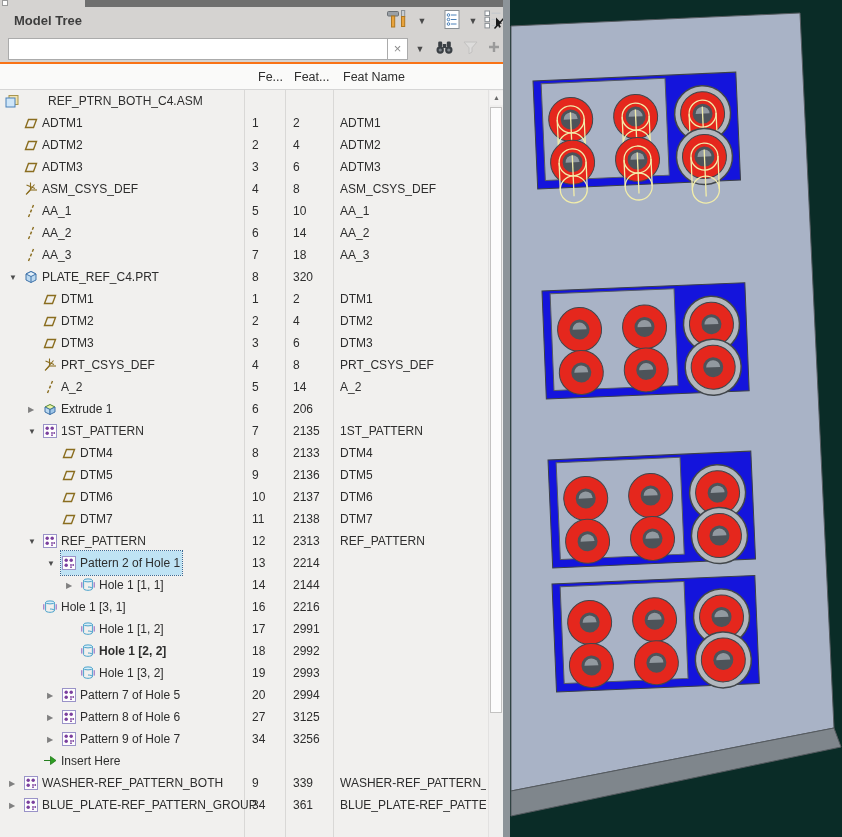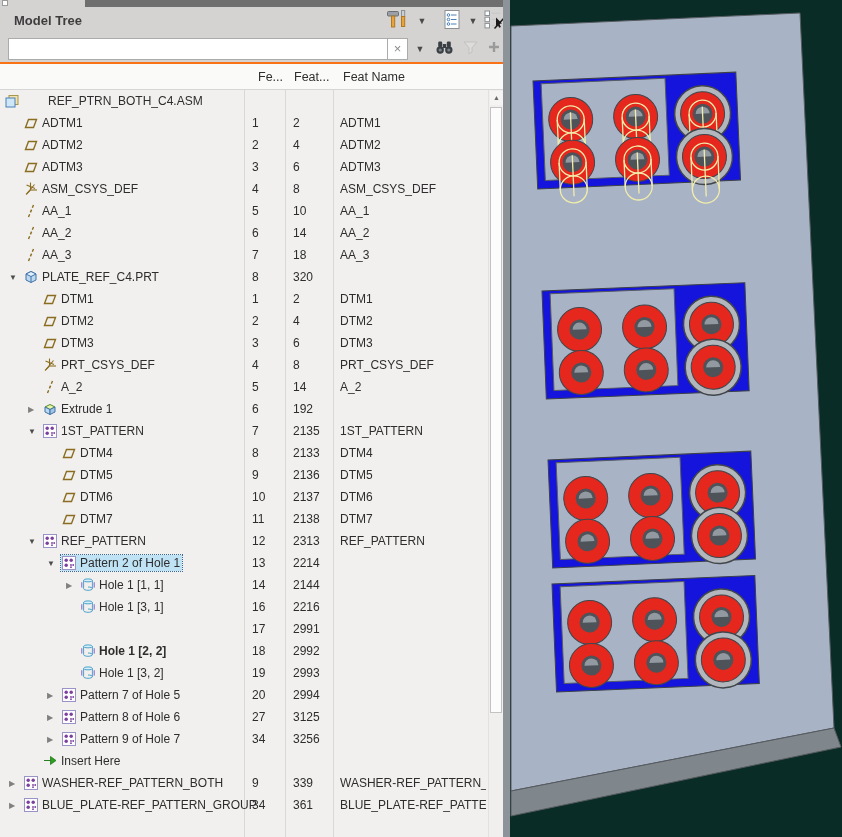--- a/index.html
+++ b/index.html
@@ -370,7 +370,7 @@
               <span>Extrude 1</span>
             </div>
             <div class="num c-fe">6</div>
-            <div class="num c-feat">192</div>
+            <div class="num c-feat">206</div>
             <div class="num c-name"></div>
           </div>
           <div class="trow">

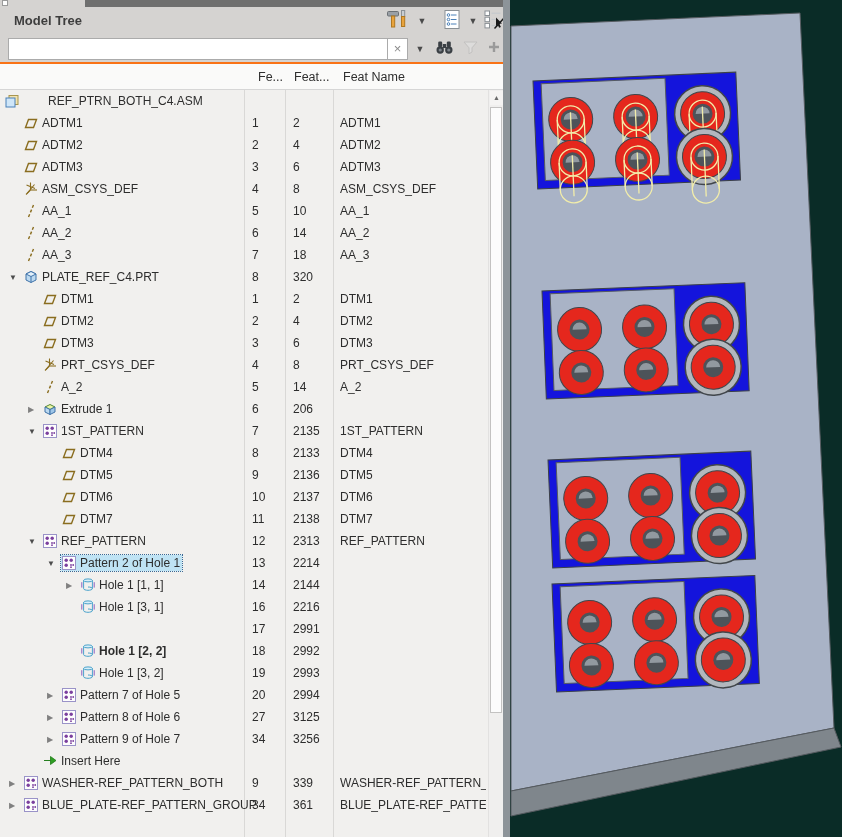--- a/index.html
+++ b/index.html
@@ -34,7 +34,7 @@
   .arrow.open{color:#4c4c4c;} .arrow.closed{color:#808080;}
   .ticon{width:16px;height:16px;flex:0 0 16px;margin-right:3px;}
   .ticon svg{display:block;}
-  .sel{display:flex;align-items:center;background:#bfe3f4;outline:1px dotted #3a6a96;height:16px;padding-right:2px;}
+  .sel{display:flex;align-items:center;background:#bfe3f4;outline:1px dotted #3a6a96;height:24px;padding-right:2px;}
   .num{position:absolute;top:0;height:22px;line-height:22px;overflow:hidden;white-space:nowrap;}
   .c-fe{left:252px;width:30px;} .c-feat{left:293px;width:38px;} .c-name{left:340px;width:146px;}
   

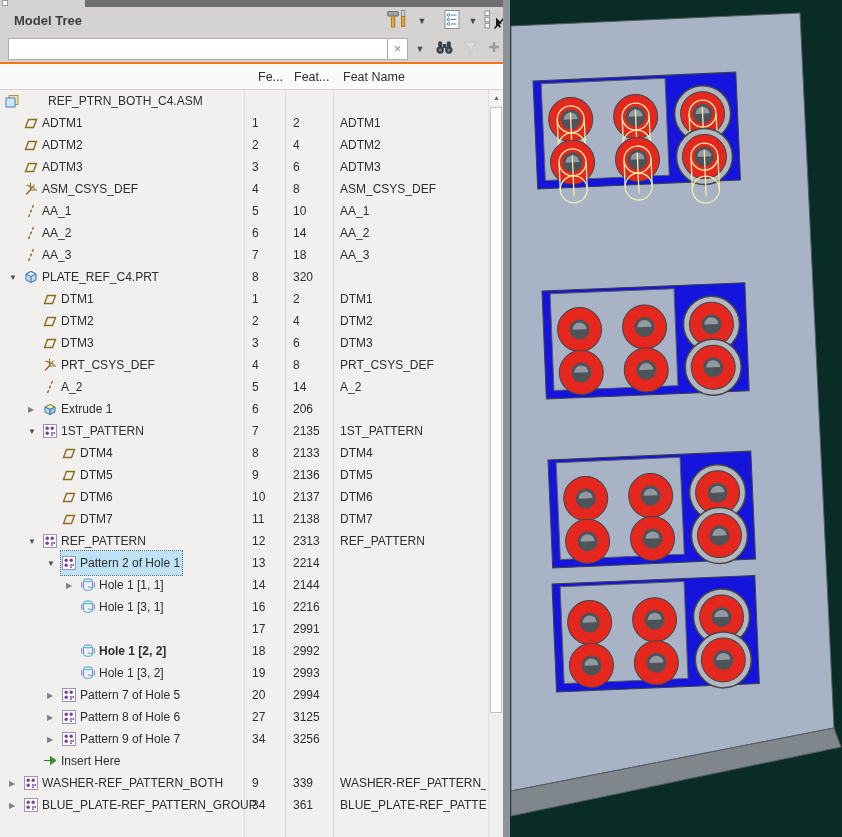--- a/index.html
+++ b/index.html
@@ -507,7 +507,7 @@
             <div class="num c-name"></div>
           </div>
           <div class="trow">
-            <div class="tcell" style="padding-left: 80px; justify-content: center;">
+            <div class="tcell" style="padding-left: 42px; justify-content: center;">
               <span class="ticon">
                 <svg width="16" height="16" viewBox="0 0 16 16">
                   <g fill="none" stroke="#4aa3cc">

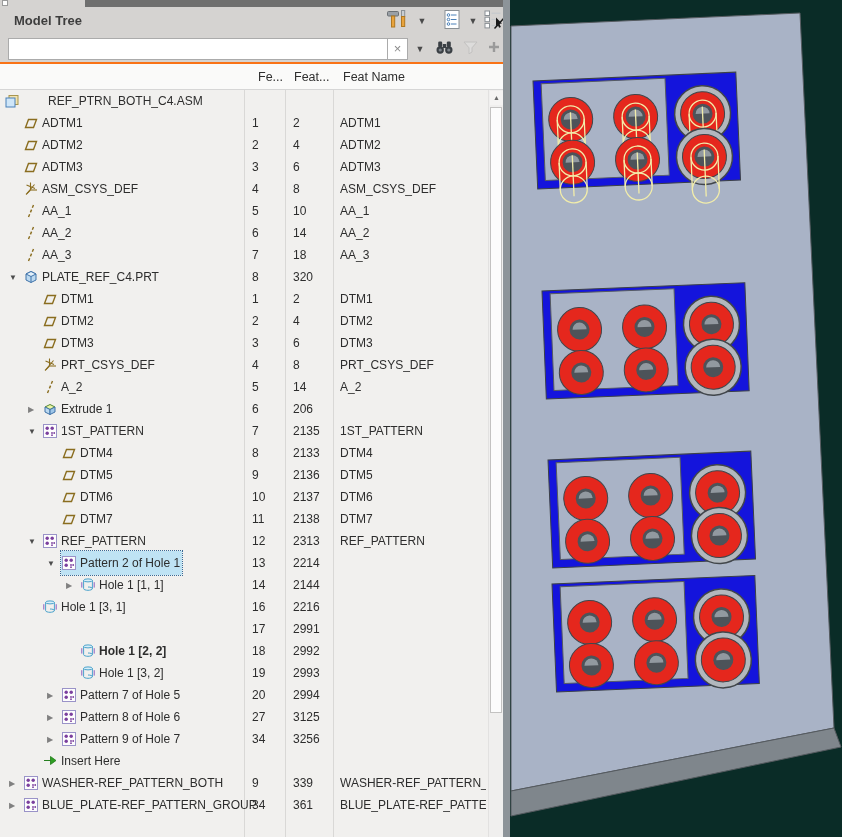--- a/index.html
+++ b/index.html
@@ -525,6 +525,19 @@
             <div class="num c-name"></div>
           </div>
           <div class="trow">
+            <div class="tcell" style="padding-left: 80px;">
+              <span class="ticon">
+                <svg width="16" height="16" viewBox="0 0 16 16">
+                  <g fill="none" stroke="#4aa3cc">
+                    <ellipse cx="8" cy="3.4" rx="4.4" ry="1.5" fill="#d8eef8"></ellipse>
+                    <path d="M3.6 3.4v8.2c0 .95 2 1.7 4.4 1.7s4.4-.75 4.4-1.7V3.4"></path>
+                    <path d="M12.4 11.6c0-.9-2-1.6-4.4-1.6"></path>
+                  </g>
+                  <path d="M1.8 5.2v5.4M14.2 5.2v5.4" stroke="#8b5fc0" fill="none"></path>
+                </svg>
+              </span>
+              <span>Hole 1 [1, 2]</span>
+            </div>
             <div class="num c-fe">17</div>
             <div class="num c-feat">2991</div>
             <div class="num c-name"></div>

